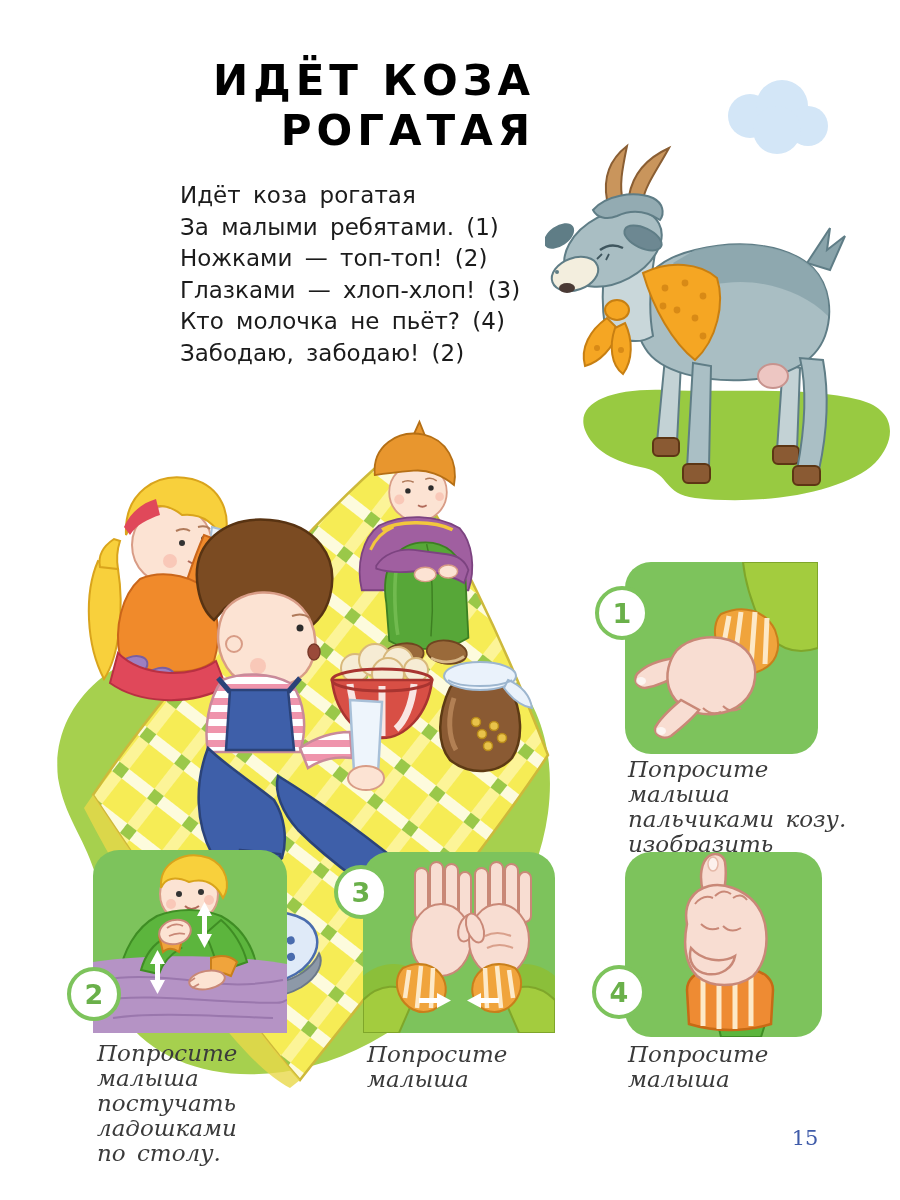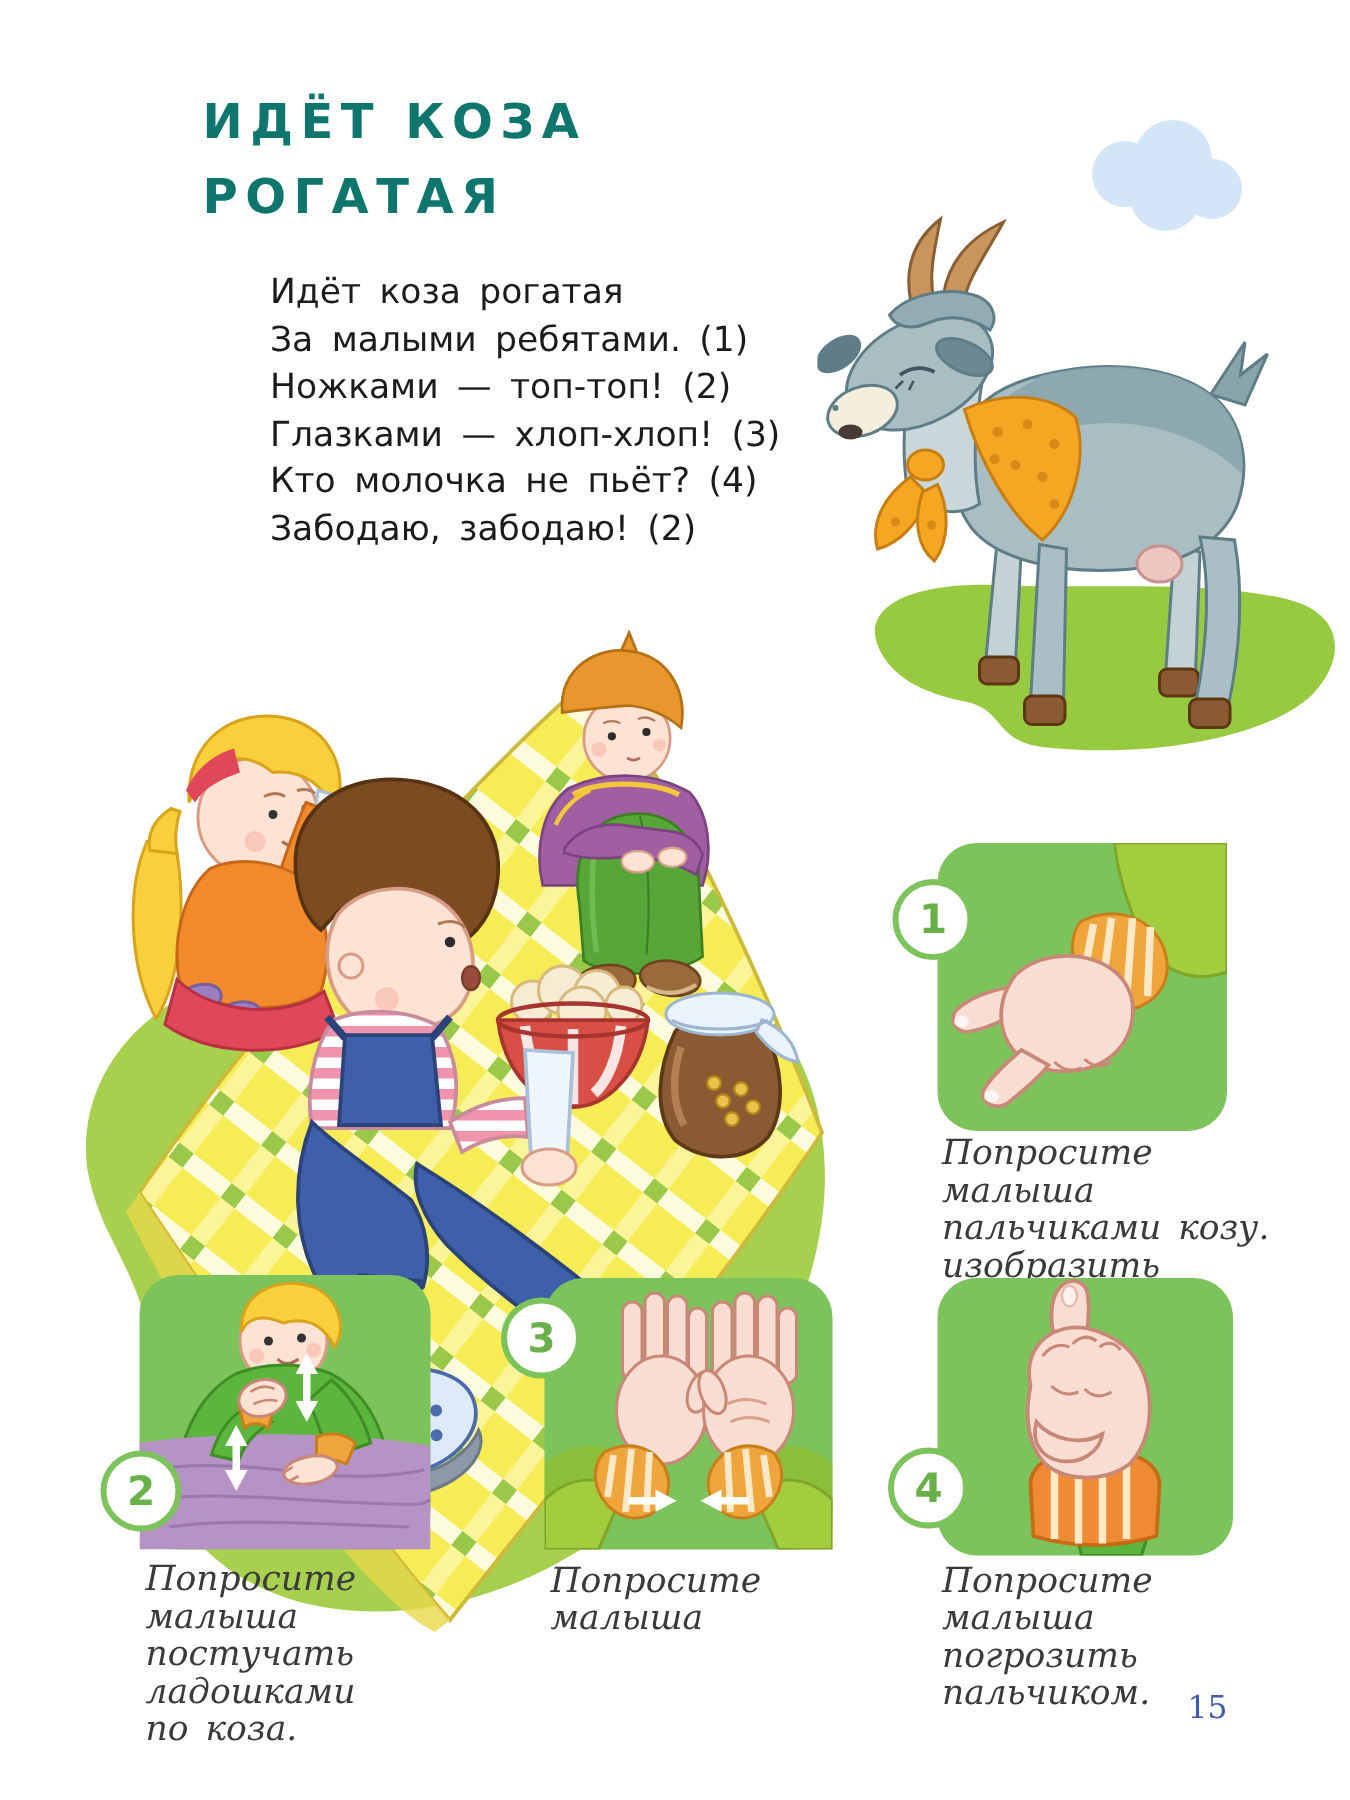--- a/index.html
+++ b/index.html
@@ -5,8 +5,8 @@
   html,body{margin:0;padding:0;background:#fff;}
   .page{position:relative;width:900px;height:1200px;background:#ffffff;overflow:hidden;
         font-family:"DejaVu Sans",sans-serif;}
-  .title{position:absolute;left:135px;top:56px;width:400px;text-align:left;
-         color:#0f766e;font-weight:bold;font-size:32px;line-height:50px;letter-spacing:5px;
+  .title{position:absolute;left:135px;top:56px;width:400px;text-align:right;
+         color:#000000;font-weight:bold;font-size:42px;line-height:50px;letter-spacing:5px;
          font-family:"DejaVu Sans",sans-serif;}
   .poem{position:absolute;left:180px;top:180px;width:400px;}
   .poem-line{font-size:23px;line-height:31.5px;color:#1b1b1b;word-spacing:5px;

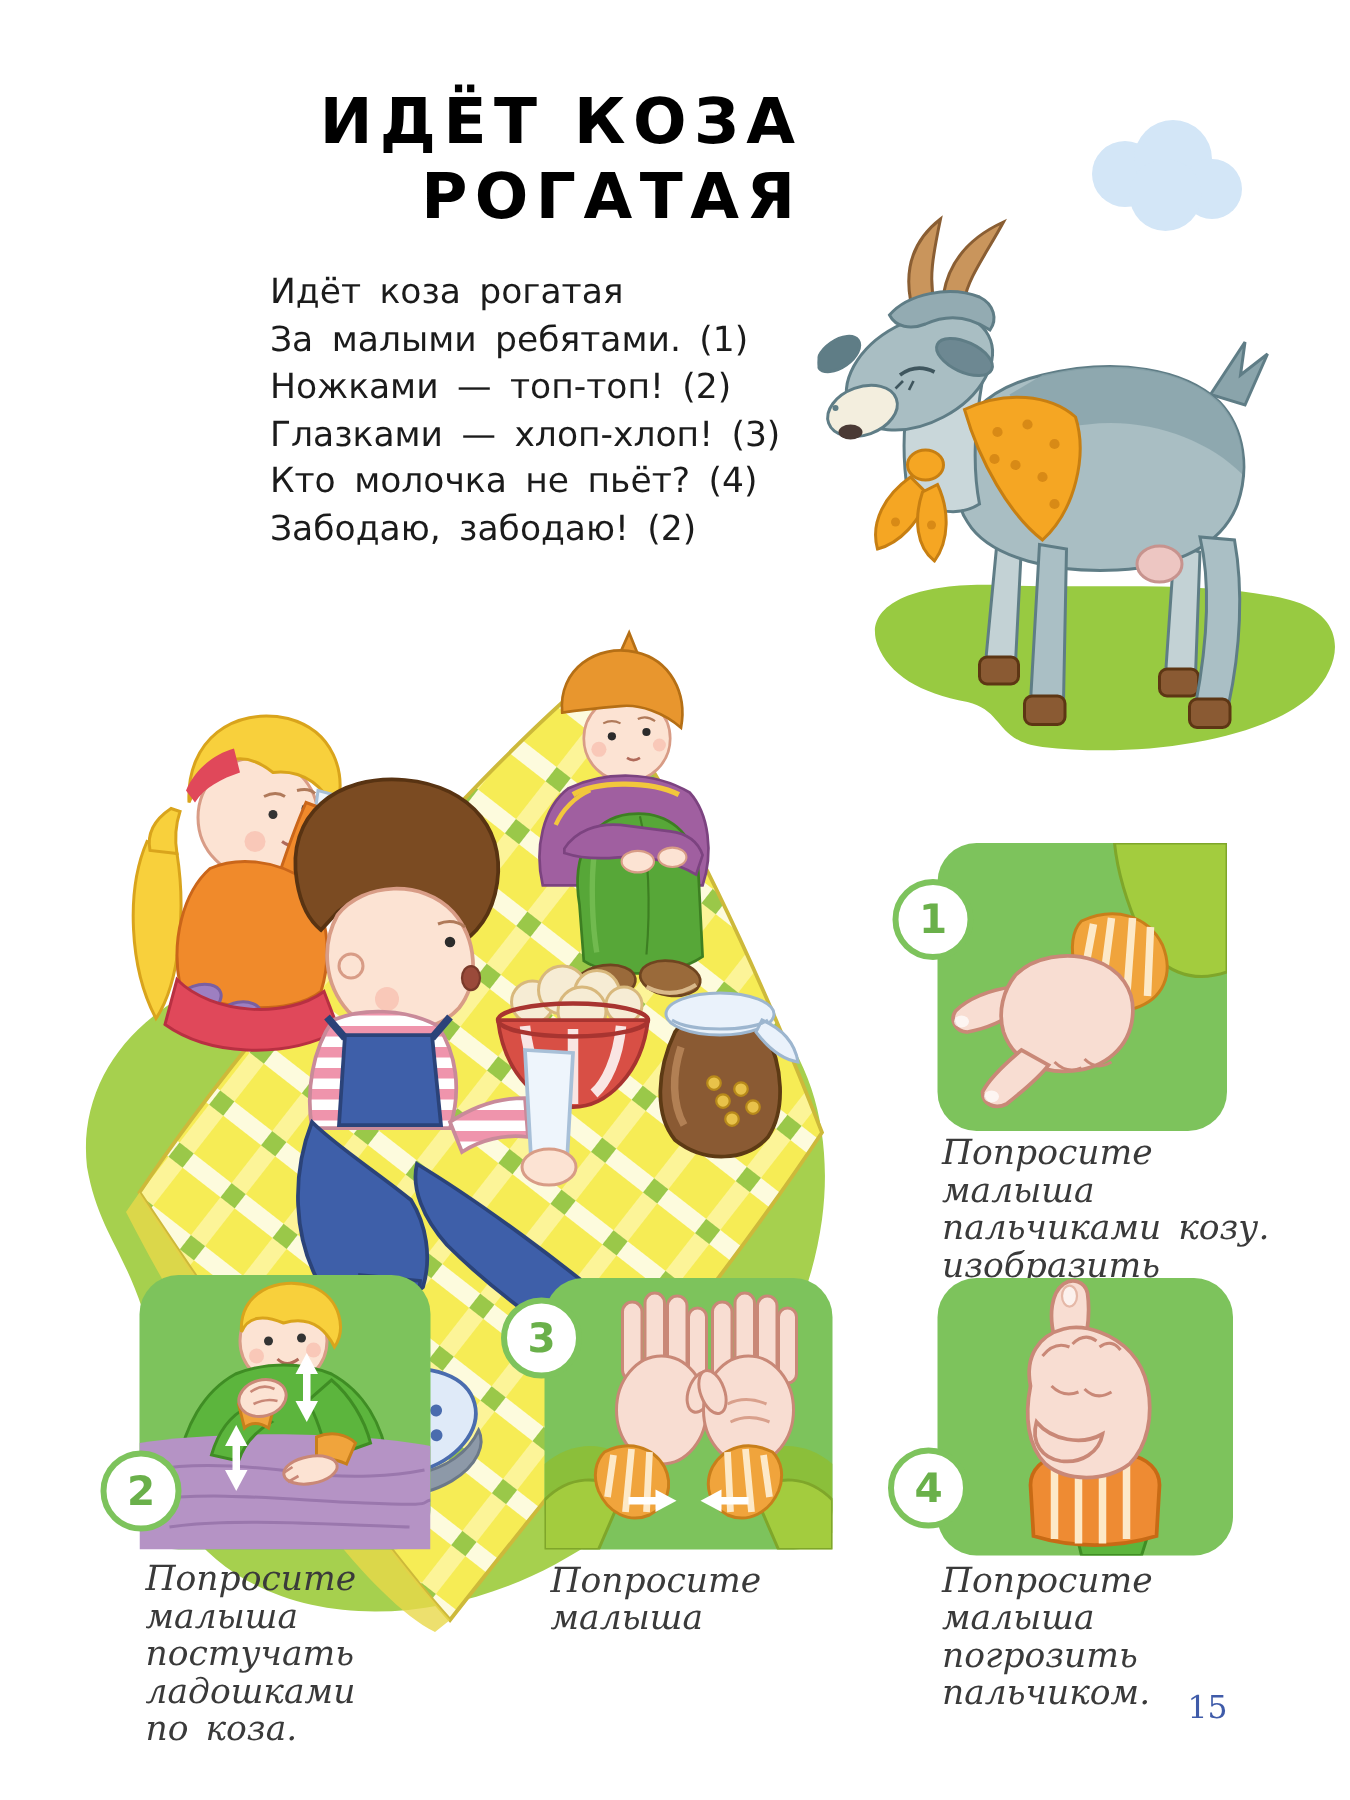--- a/index.html
+++ b/index.html
@@ -351,7 +351,6 @@
   </div>
   <div class="caption" style="left:628px;top:1042px">
     <span>Попросите малыша</span>
-    <span>погрозить пальчиком.</span>
     <span></span>
   </div>
 

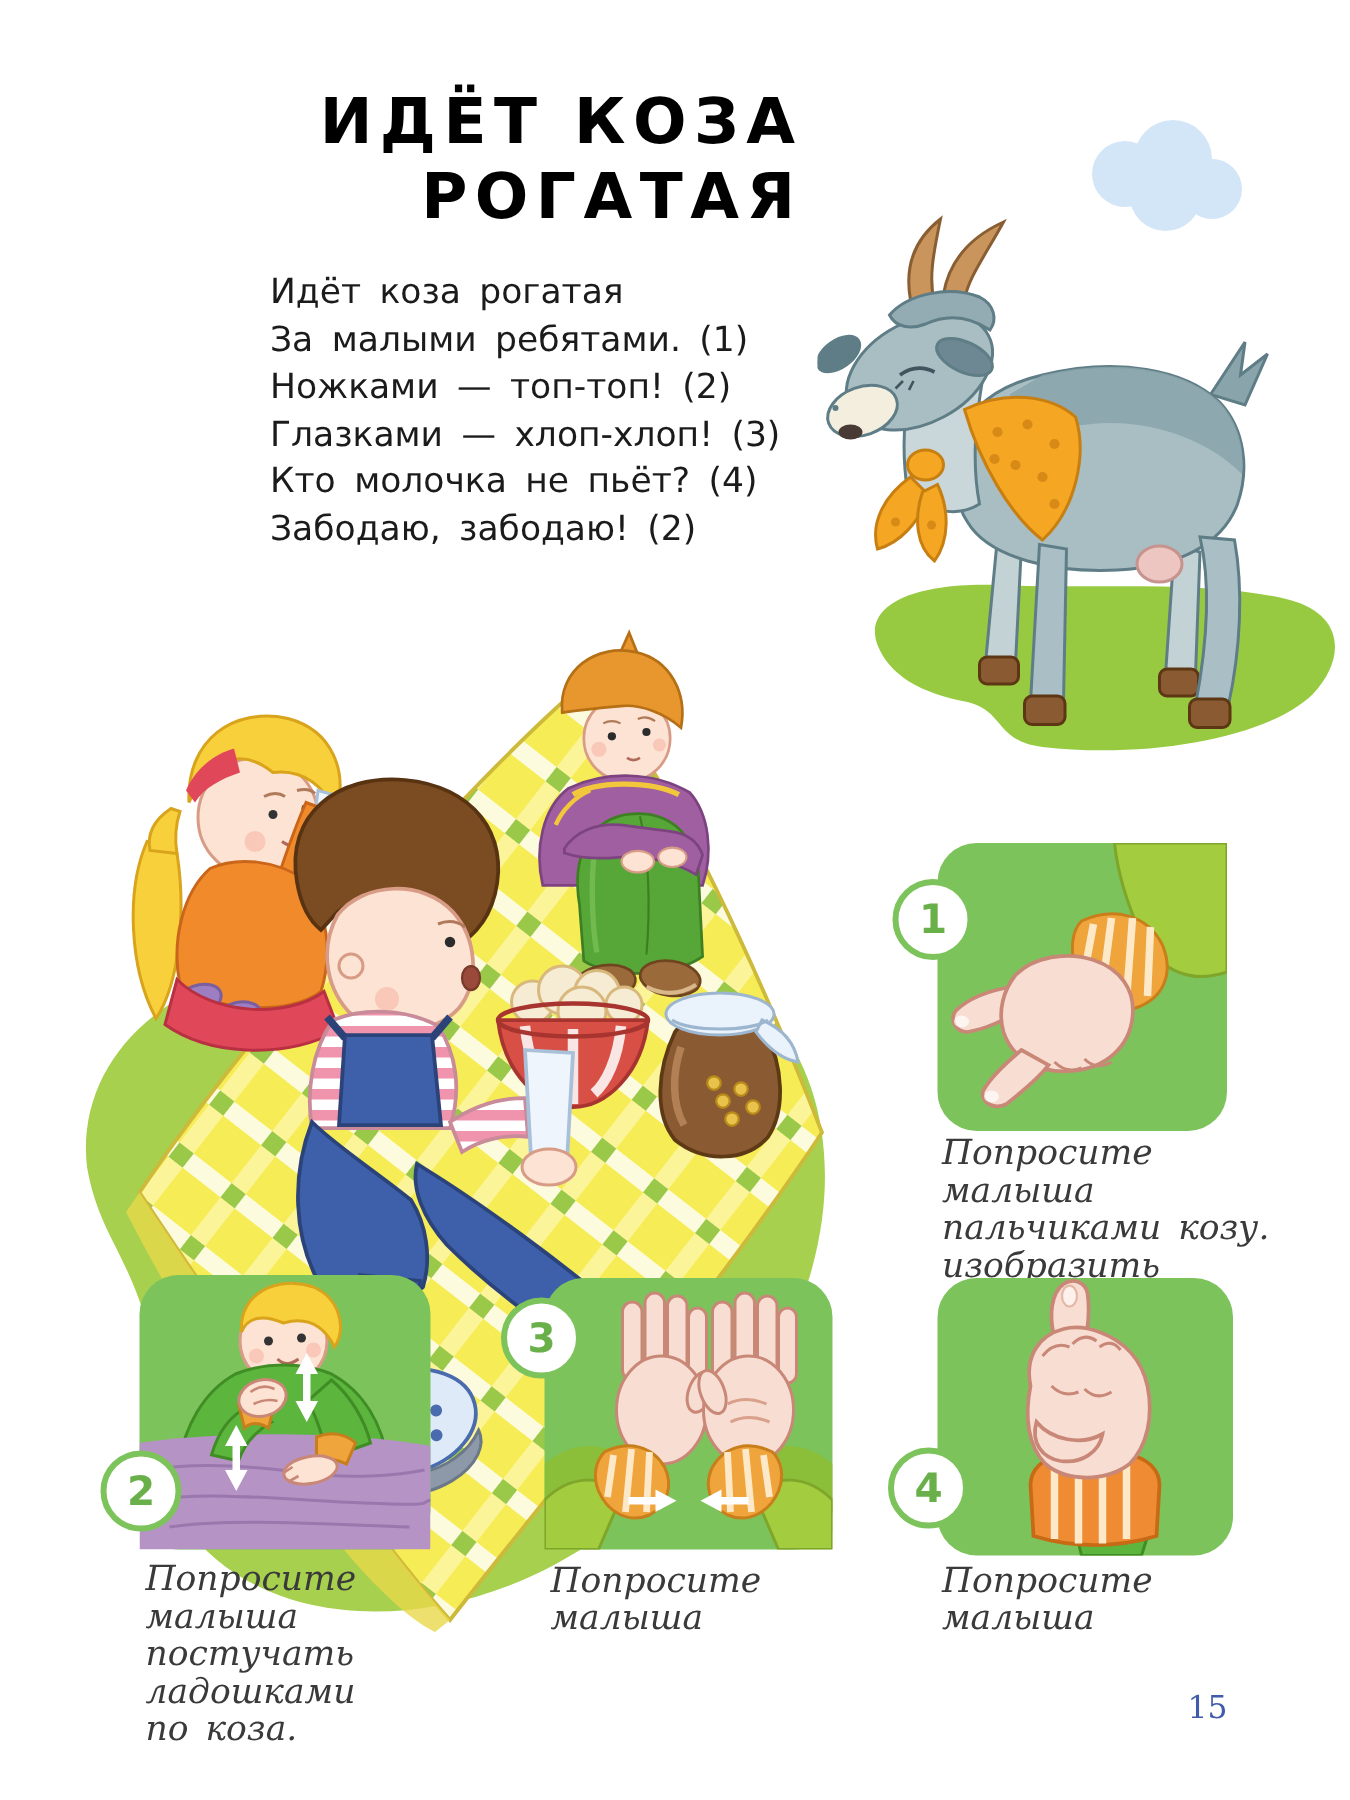--- a/index.html
+++ b/index.html
@@ -288,7 +288,7 @@
   <div class="caption" style="left:97px;top:1041px">
     <span>Попросите малыша</span>
     <span>постучать ладошками</span>
-    <span>по коза.</span>
+    <span>по столу.</span>
   </div>
 
   <div class="panel" style="left:363px;top:852px;width:192px;height:181px">

